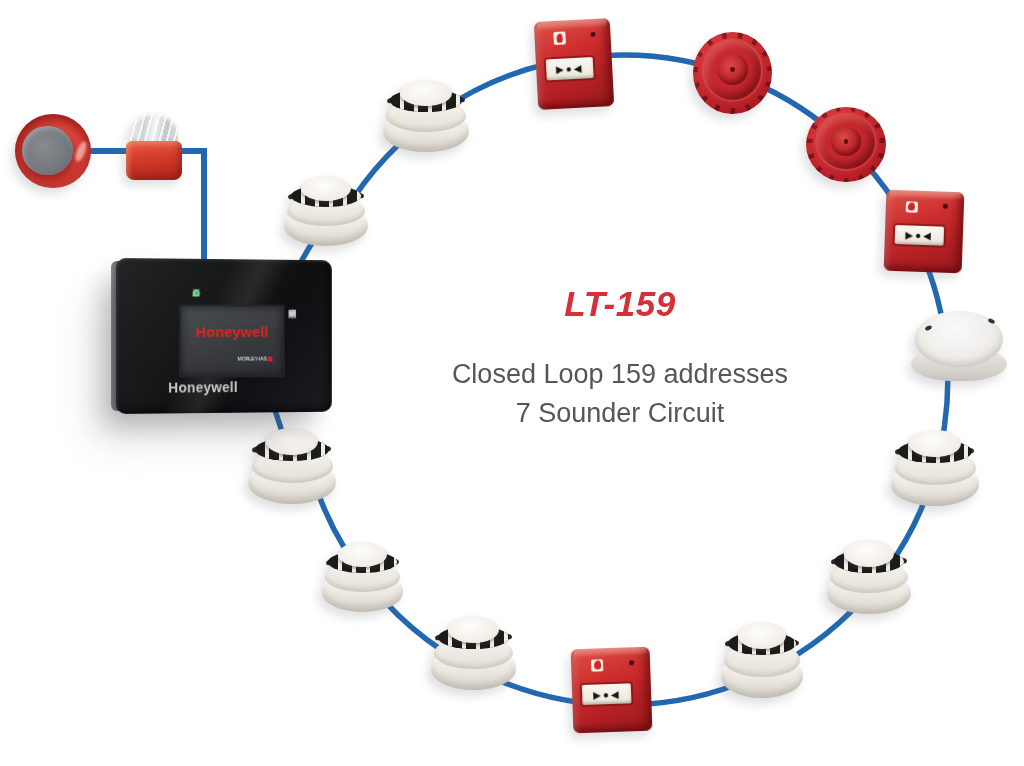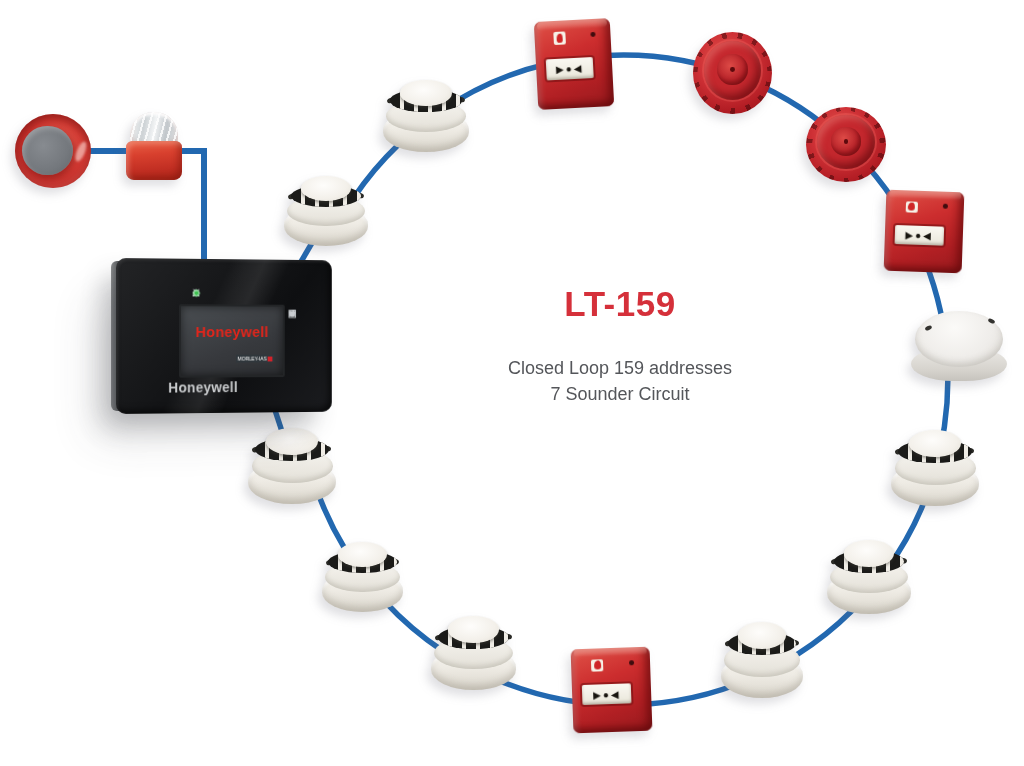--- a/index.html
+++ b/index.html
@@ -278,7 +278,7 @@
   </div>
 
   <div class="heading">
-    <div class="model" style="color: rgb(213, 48, 58);">LT-159</div>
+    <div class="model" style="color: rgb(213, 48, 58); font-style: italic;">LT-159</div>
     <div class="sub" style="color: rgb(84, 86, 90);">
       <div>Closed Loop 159 addresses</div>
       <div>7 Sounder Circuit</div>

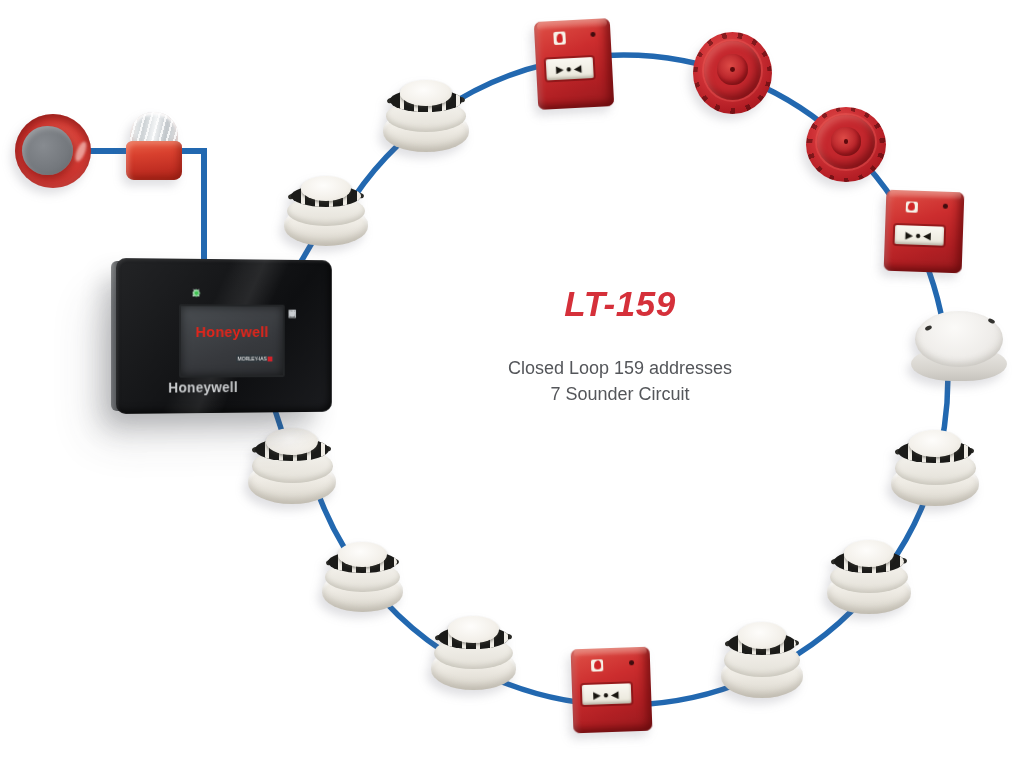--- a/index.html
+++ b/index.html
@@ -13,7 +13,7 @@
   
   .heading{position:absolute;left:408px;top:284px;width:424px;text-align:center;}
   .heading .model{font-size:35px;font-weight:bold;letter-spacing:.5px;}
-  .heading .sub{font-size:18px;margin-top:31px;line-height:1.45;}
+  .heading .sub{font-size:27px;margin-top:31px;line-height:1.45;}
 
   
   .device{position:absolute;filter:drop-shadow(-4px 6px 5px rgba(100,100,115,.20));}

